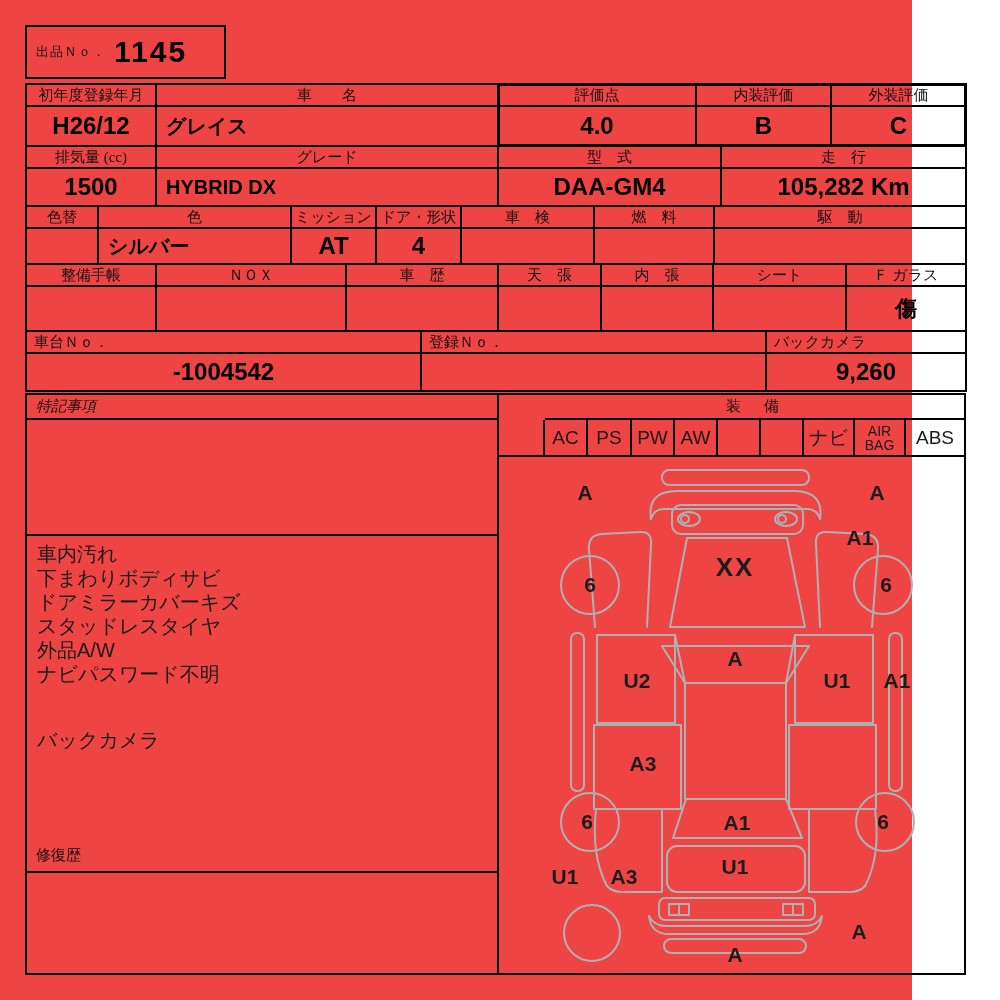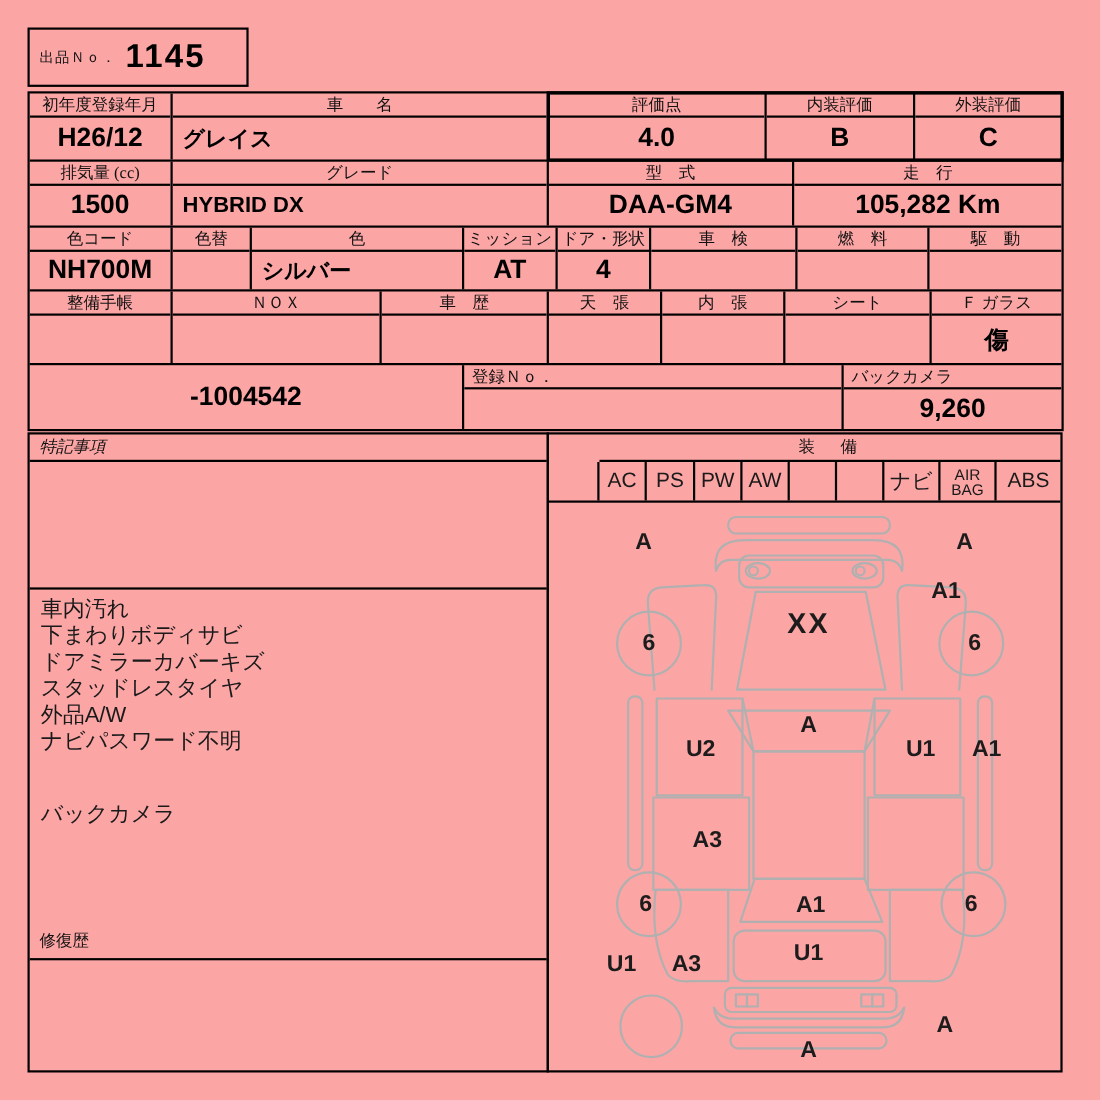--- a/index.html
+++ b/index.html
@@ -5,7 +5,7 @@
   * { margin:0; padding:0; box-sizing:border-box; }
   html,body { background:#ffffff; }
   .page {
-    position:relative; width:1000px; height:1000px; background:#fca5a5;
+    position:relative; width:912px; height:1000px; background:#ef4444;
     font-family:"Liberation Sans", sans-serif; color:#000;
   }
   

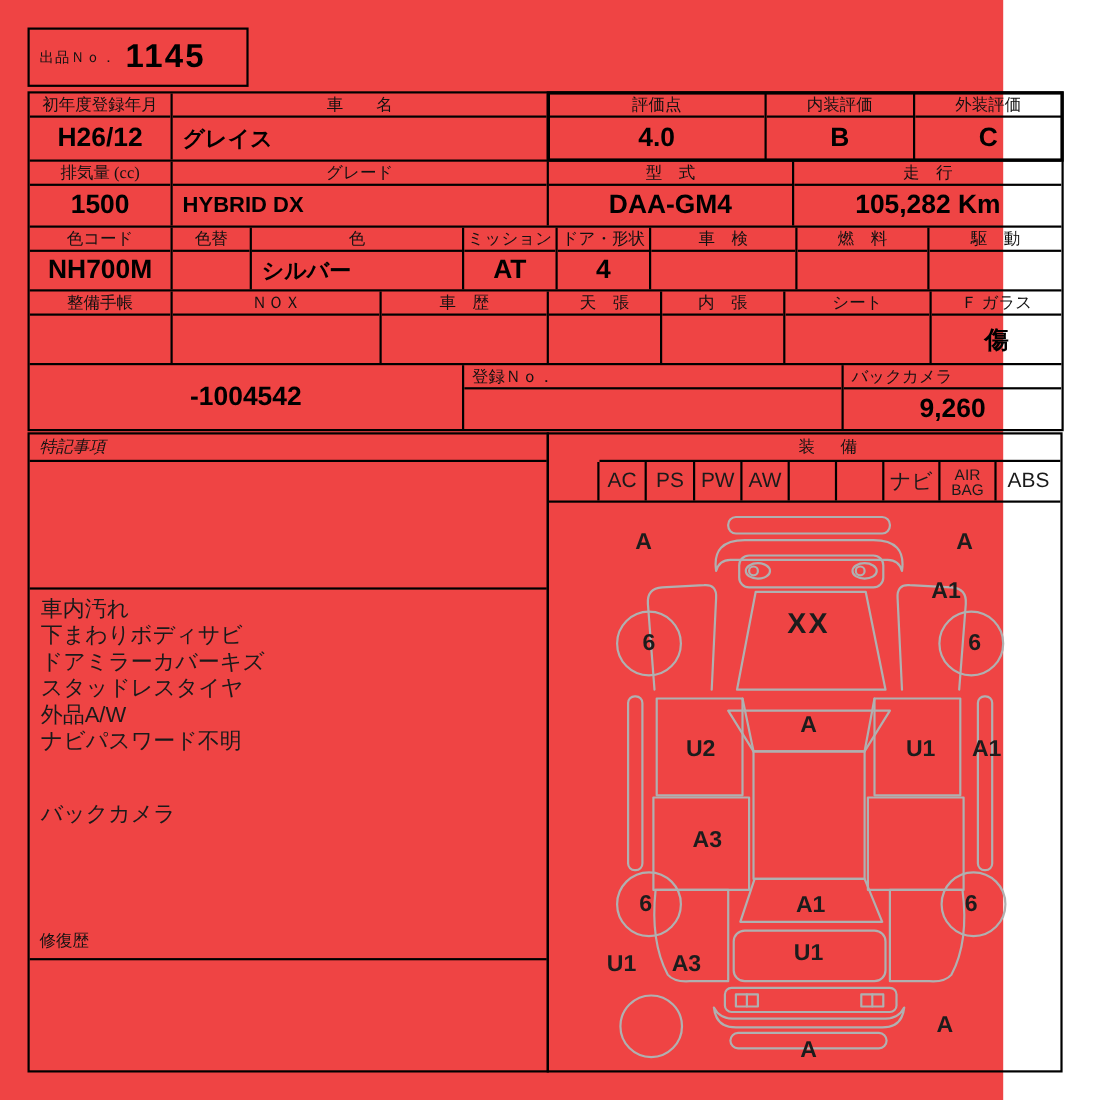--- a/index.html
+++ b/index.html
@@ -138,10 +138,6 @@
     </div>
 
     <div class="band" style="height:58px">
-      <div class="cell" style="width:130px">
-        <div class="hd">色コード</div>
-        <div class="val">NH700M</div>
-      </div>
       <div class="cell" style="width:72px">
         <div class="hd">色替</div>
         <div class="val"></div>

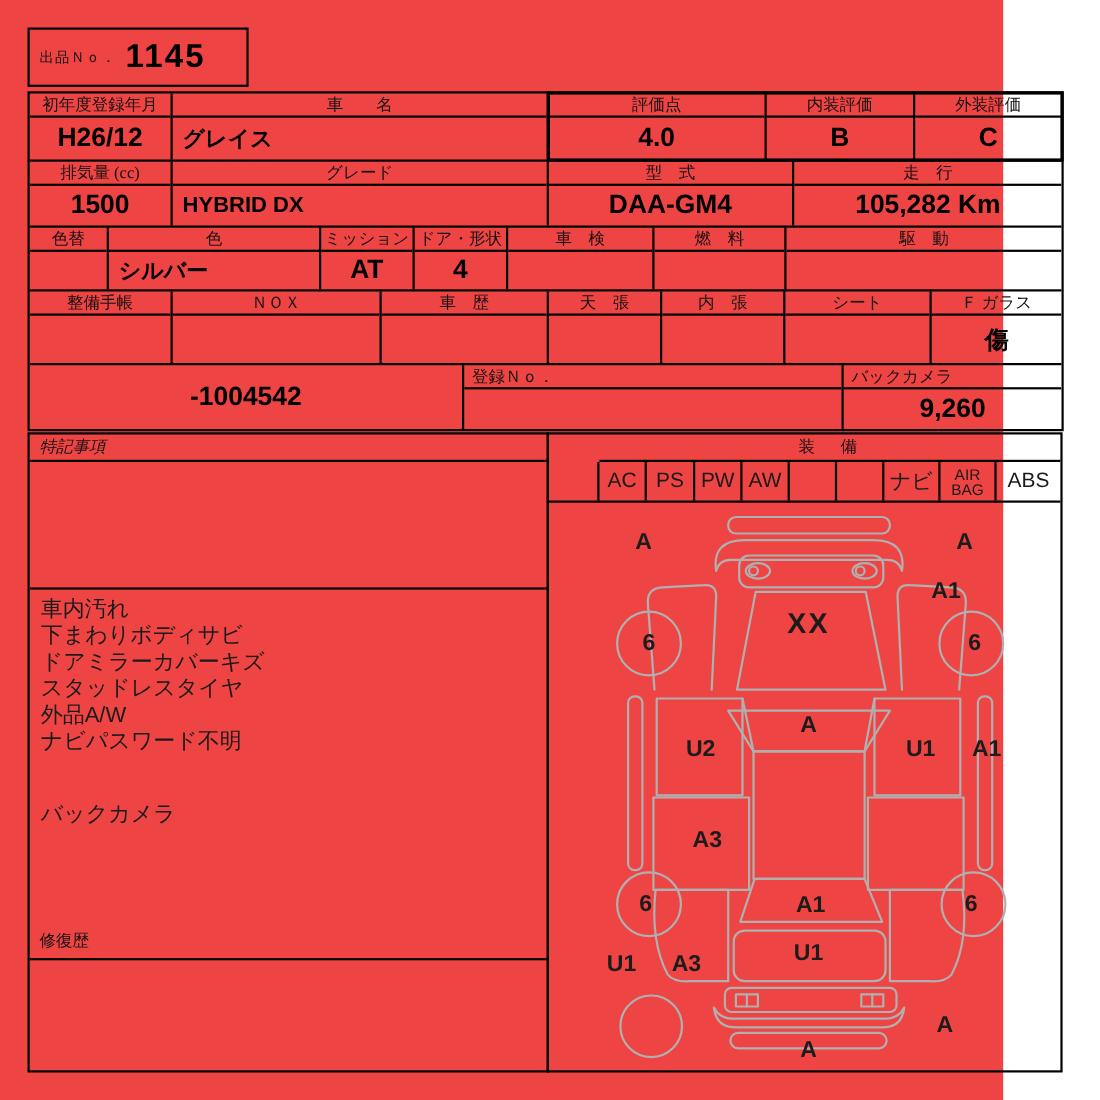--- a/index.html
+++ b/index.html
@@ -201,6 +201,7 @@
 
     <div class="band" style="height:58px">
       <div class="cell" style="width:395px">
+        <div class="hd lft">車台Ｎｏ．</div>
         <div class="val">-1004542</div>
       </div>
       <div class="cell" style="width:345px">

